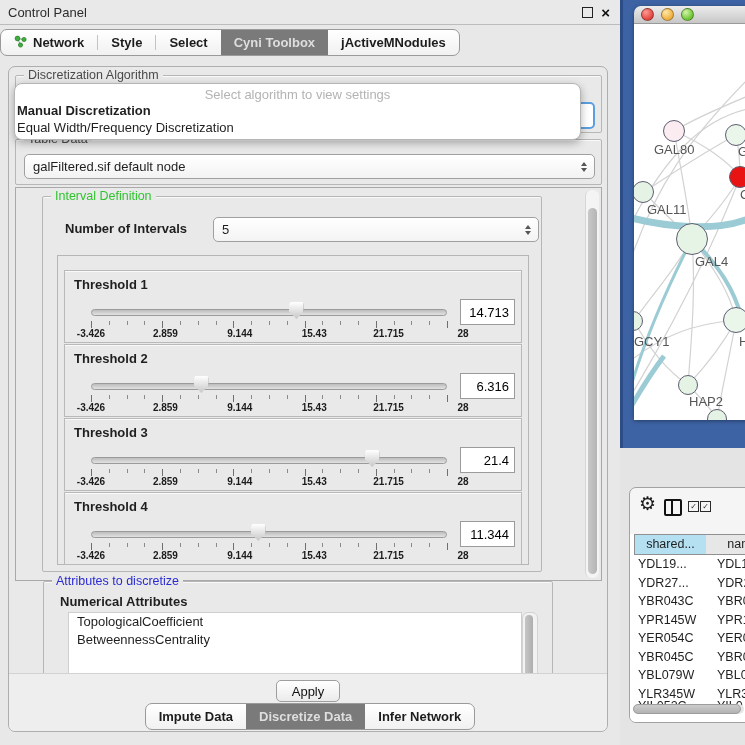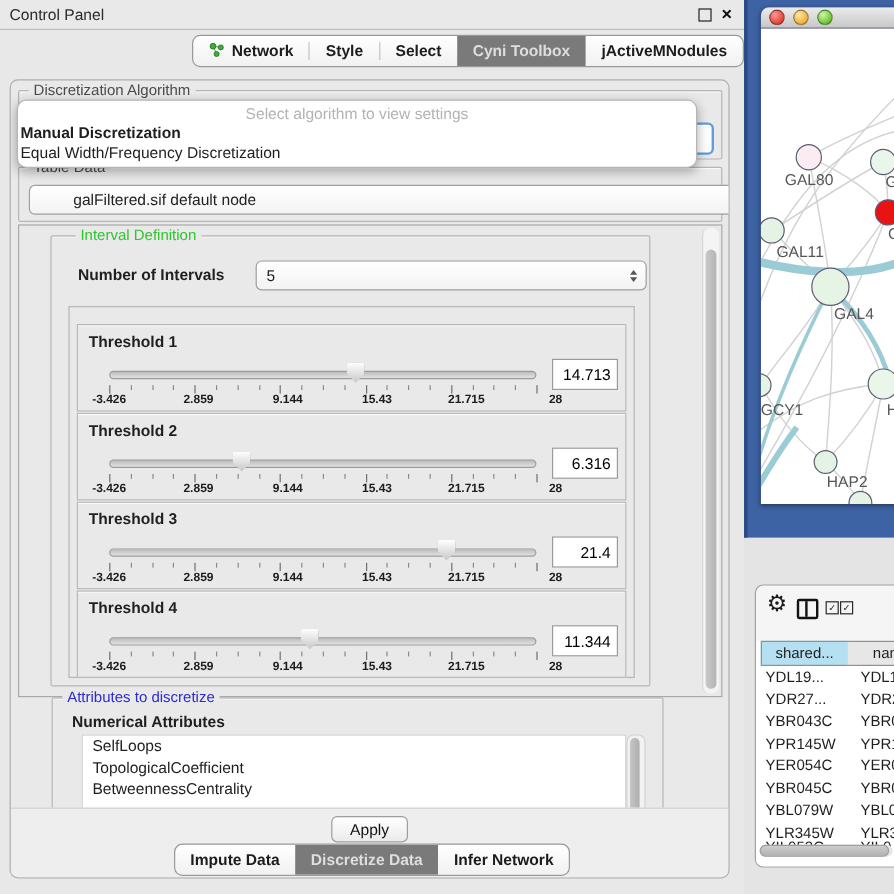--- a/index.html
+++ b/index.html
@@ -15,7 +15,7 @@
   .close-x{font-weight:bold;font-size:15px;color:#111;line-height:1;}
 
   
-  .tabbar{position:absolute;left:0;top:29px;width:620px;display:flex;justify-content:flex-end;}
+  .tabbar{position:absolute;left:0;top:29px;width:620px;display:flex;justify-content:flex-start;}
   .tabstrip{display:inline-flex;align-items:stretch;background:linear-gradient(#ffffff,#f1f1f1);border:1px solid #9a9a9a;border-radius:7px;overflow:hidden;height:25px;}
   .tab{display:flex;align-items:center;padding:0 13px;font-size:13px;font-weight:600;color:#1c1c1c;background:transparent;cursor:default;white-space:nowrap;}
   .tab.selected{background:#7a7a7a;color:#dedede;}

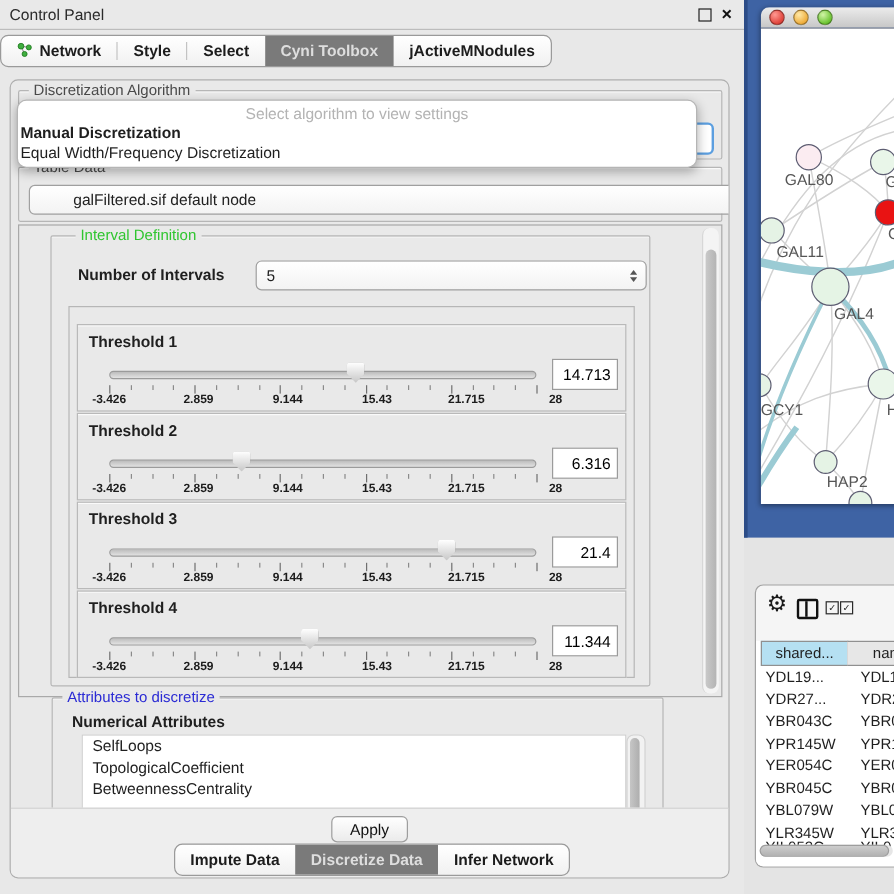--- a/index.html
+++ b/index.html
@@ -48,7 +48,7 @@
   .spin i{width:0;height:0;border-left:3.5px solid transparent;border-right:3.5px solid transparent;}
   .spin .up{border-bottom:4px solid #555;}
   .spin .dn{border-top:4px solid #555;}
-  .td-combo{left:8px;top:14px;width:569px;height:23px;padding-left:28px;}
+  .td-combo{left:8px;top:14px;width:569px;height:23px;}
 
   
   .settings{position:absolute;left:6px;top:120px;width:585px;height:392px;border:1px solid #a9a9a9;background:#e9e9e9;}

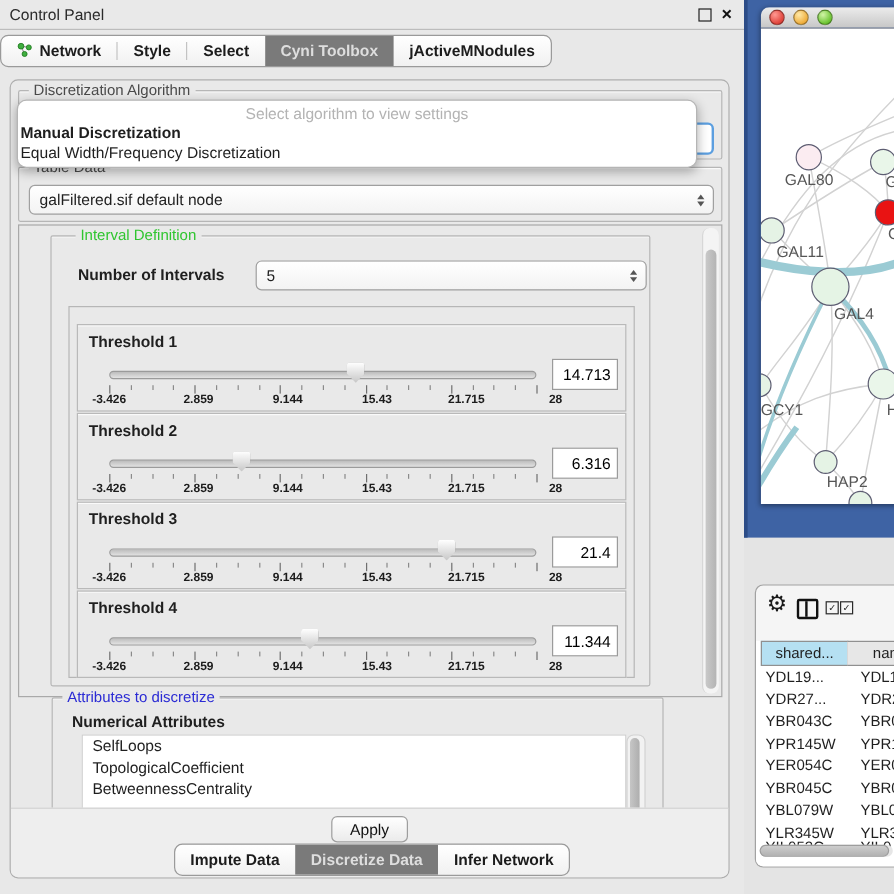--- a/index.html
+++ b/index.html
@@ -27,7 +27,7 @@
   .group{position:absolute;border:1px solid #b6b6b6;border-radius:2px;box-shadow:inset 0 1px 0 rgba(255,255,255,.7);}
   .group-title{position:absolute;top:-8px;left:8px;background:#e9e9e9;padding:0 4px;font-size:12.5px;white-space:nowrap;}
   .gt-gray{color:#4a4a4a;}
-  .gt-green{color:#2fc52f;margin-left:12px;}
+  .gt-green{color:#2fc52f;}
   .gt-blue{color:#2b2bd4;}
 
   

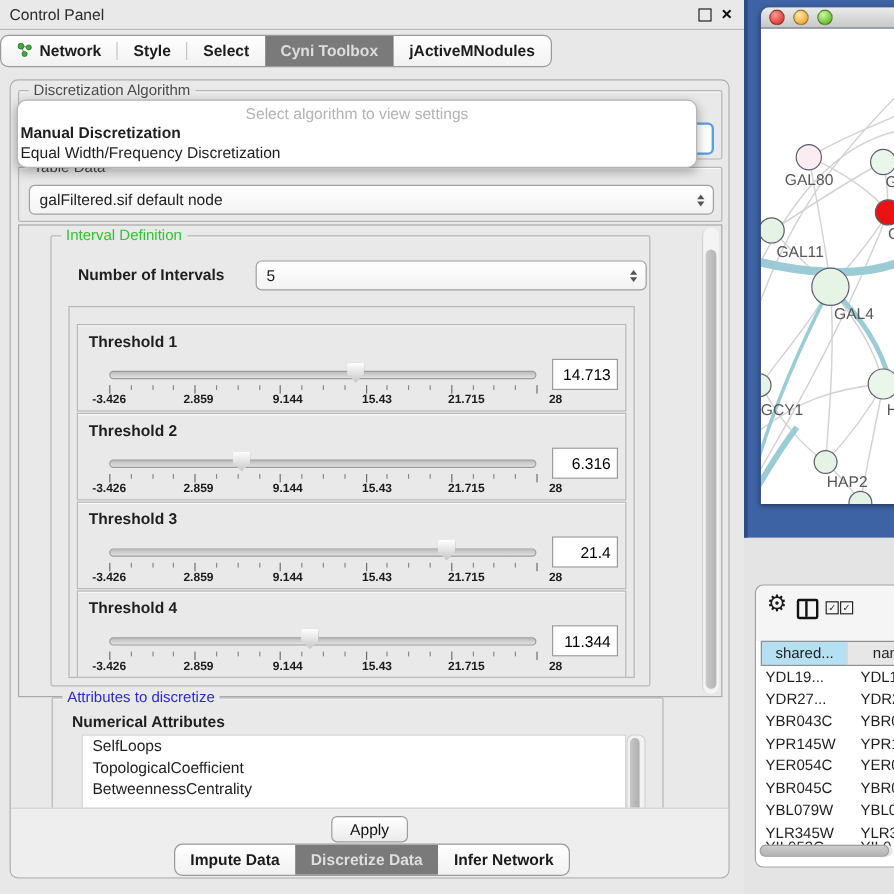--- a/index.html
+++ b/index.html
@@ -378,7 +378,6 @@
         <div class="group-title gt-blue">Attributes to discretize</div>
         <div class="attr-heading">Numerical Attributes</div>
         <div class="attr-list">
-          <div class="item">SelfLoops</div>
           <div class="item">TopologicalCoefficient</div>
           <div class="item">BetweennessCentrality</div>
         </div>

